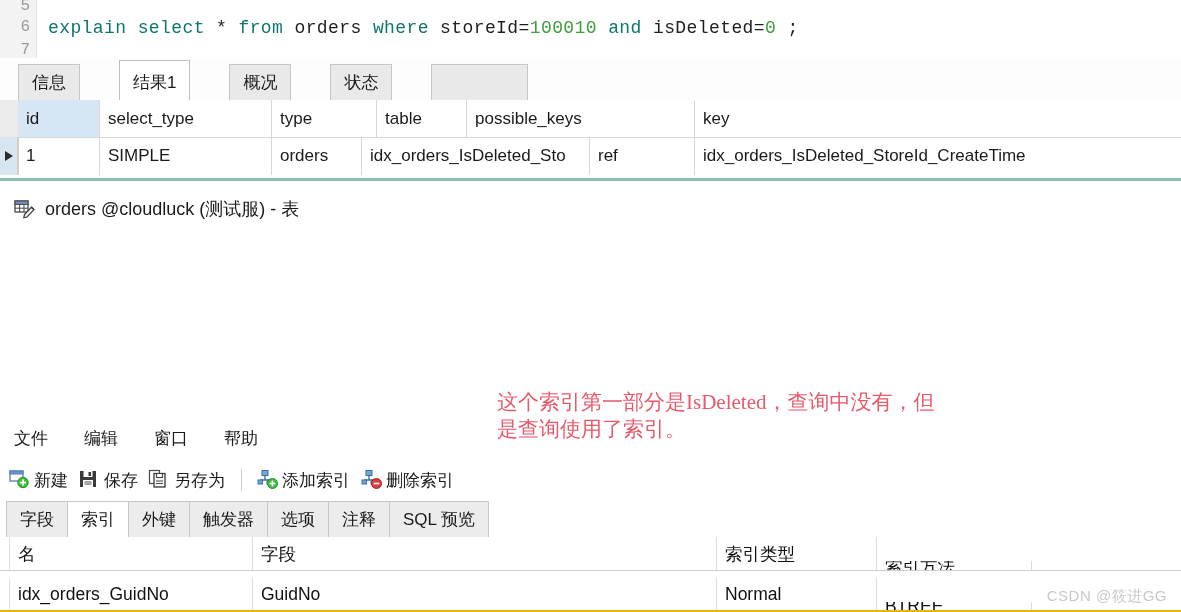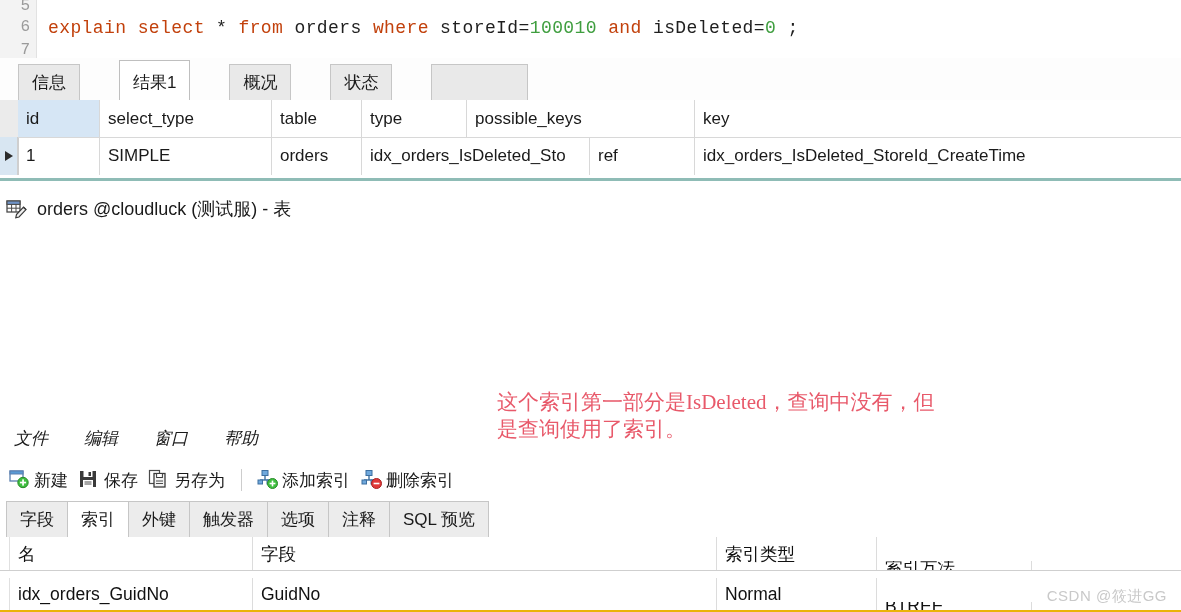--- a/index.html
+++ b/index.html
@@ -46,7 +46,7 @@
     white-space: pre;
     letter-spacing: 0.4px;
   }
-  .kw { color: #c2410c; }
+  .kw { color: #0f766e; }
   .id { color: #1f1f1f; }
   .num { color: #3f9e3f; }
   .punct { color: #1f1f1f; }

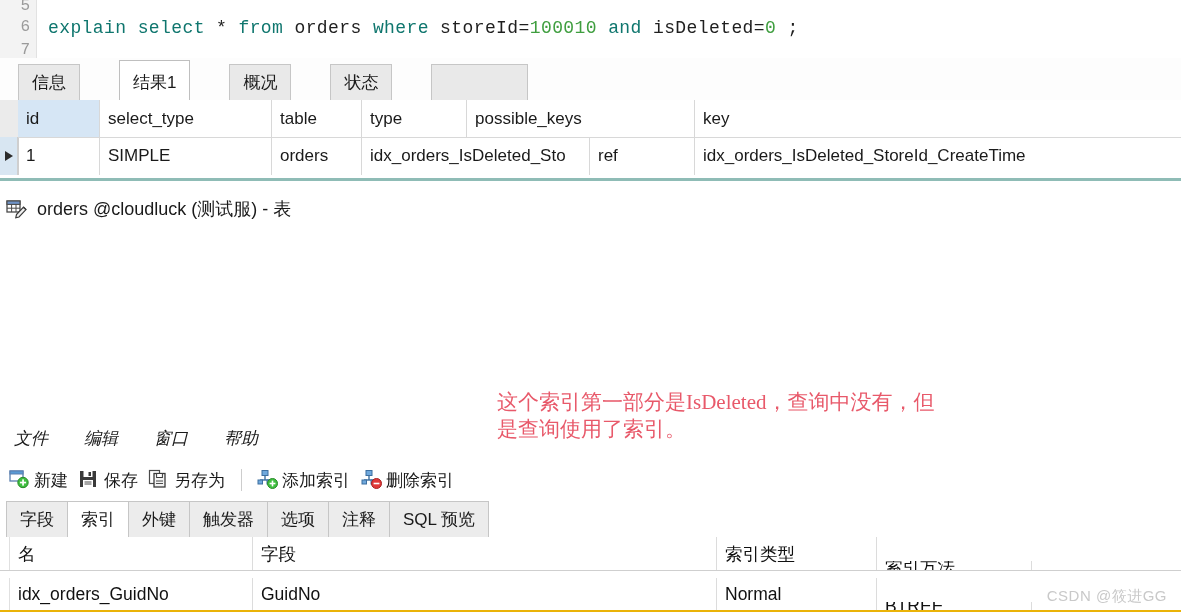--- a/index.html
+++ b/index.html
@@ -349,8 +349,8 @@
   <div class="eg-headrow" id="eg-headrow">
       <div class="eg-cell" style="flex: 0 0 82px;">id</div>
       <div class="eg-cell" style="flex: 0 0 172px;">select_type</div>
+      <div class="eg-cell" style="flex: 0 0 105px;">type</div>
       <div class="eg-cell" style="flex: 0 0 90px;">table</div>
-      <div class="eg-cell" style="flex: 0 0 105px;">type</div>
       <div class="eg-cell" style="flex: 0 0 228px; text-align: center;">possible_keys</div>
       <div class="eg-cell" style="flex: 0 0 500px;">key</div>
     </div>

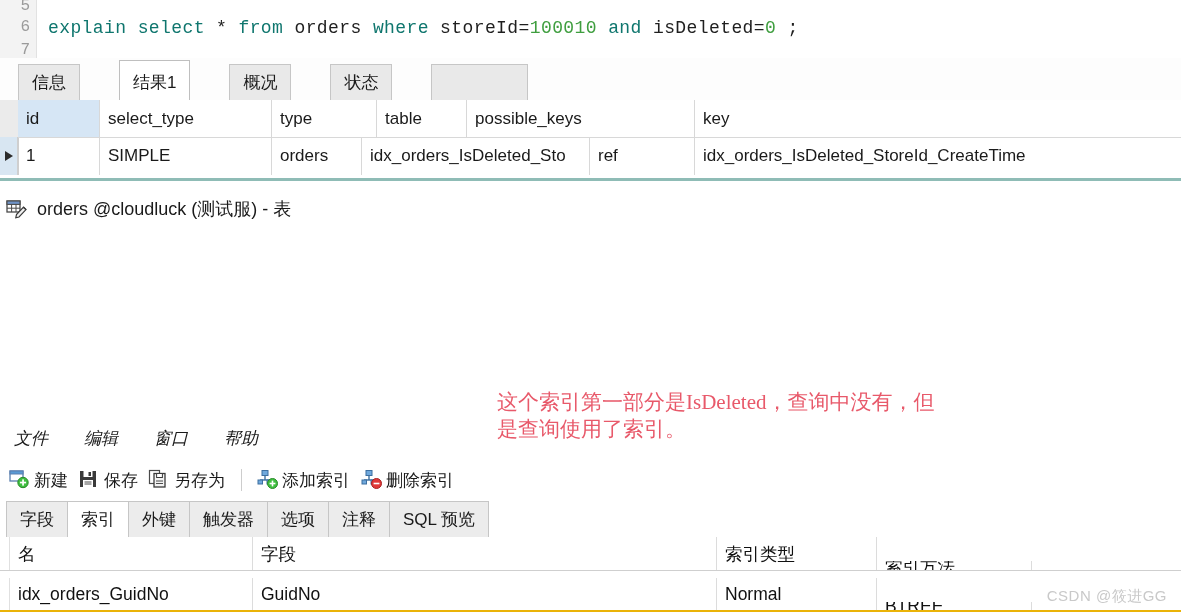--- a/index.html
+++ b/index.html
@@ -167,7 +167,7 @@
     height: 32px;
     display: flex;
     align-items: center;
-    padding-left: 6px;
+    padding-left: 14px;
   }
   .win-icon {
     width: 22px; height: 20px;

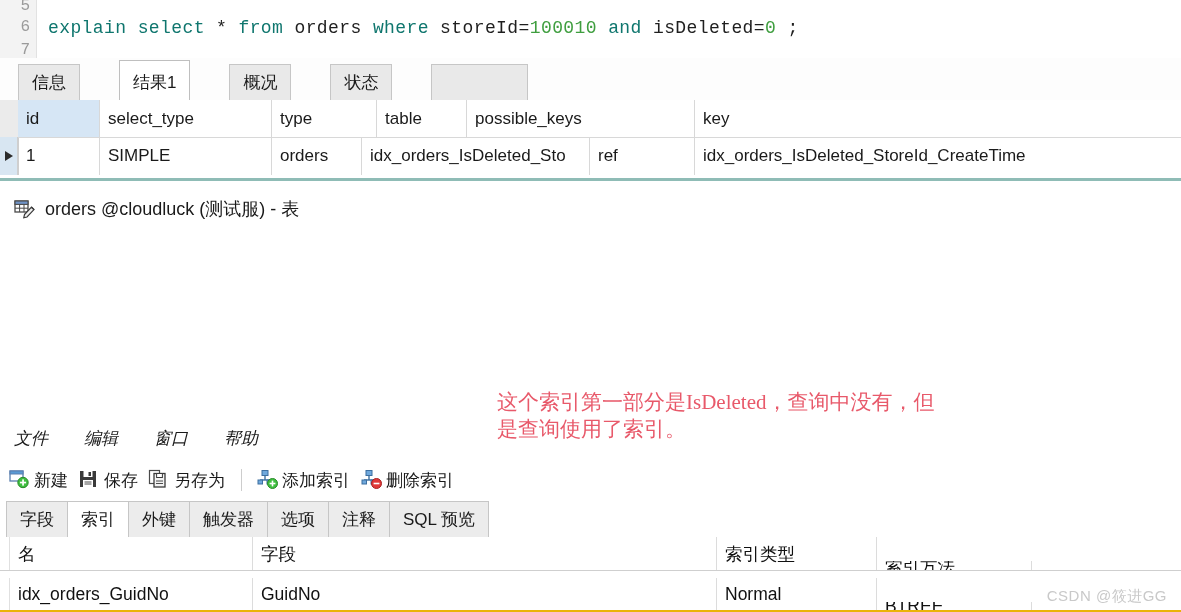--- a/index.html
+++ b/index.html
@@ -206,7 +206,6 @@
     color: #1a1a1a;
     margin-right: 36px;
     cursor: default;
-    font-style: italic;
   }
 
   

